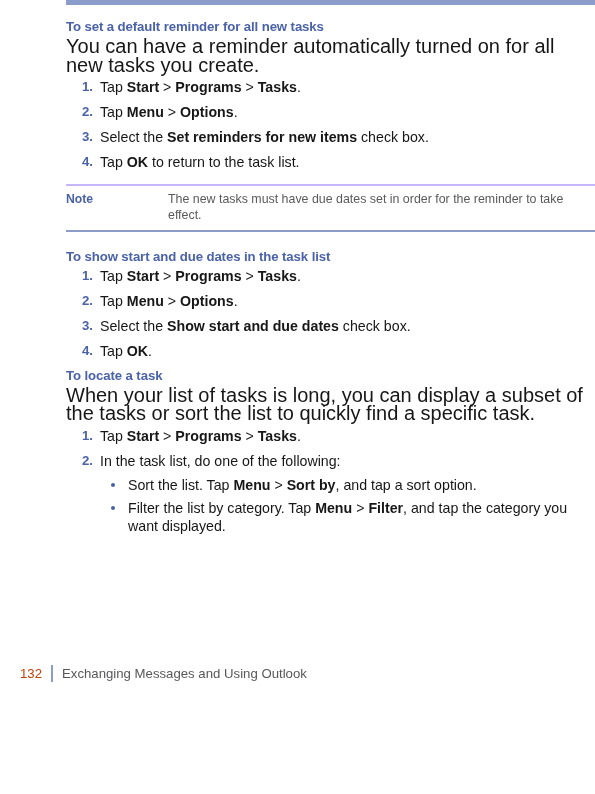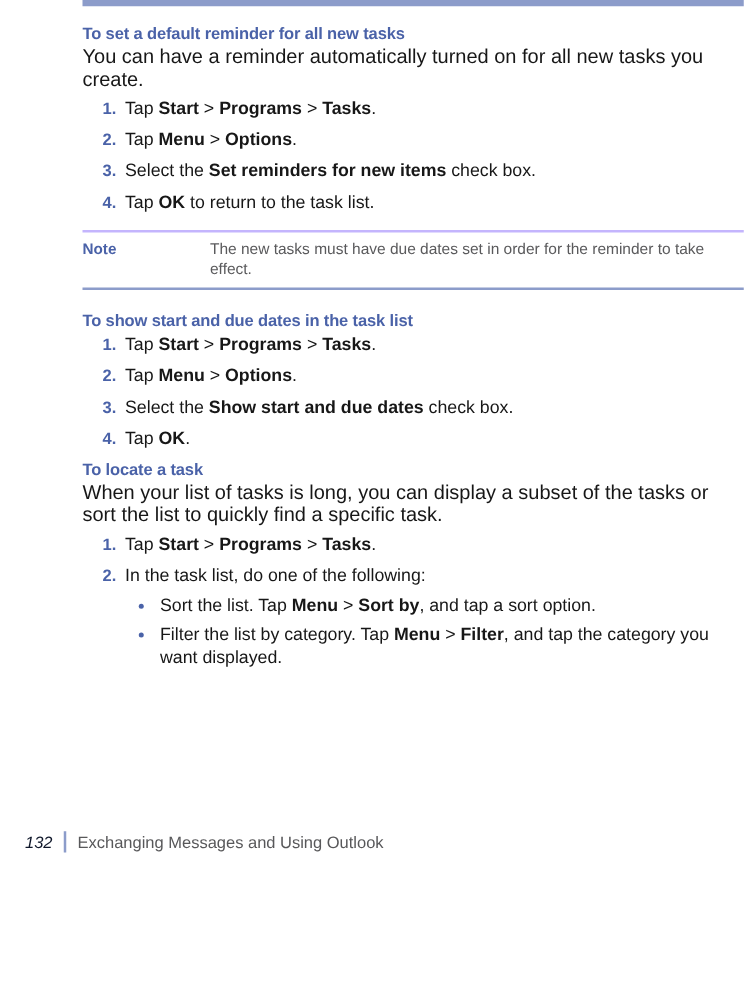--- a/index.html
+++ b/index.html
@@ -56,7 +56,7 @@
 
   
   .para {
-    font-size: 16px;
+    font-size: 20px;
     line-height: 18.5px;
     margin: 0 0 1px 0;
     color: #171717;

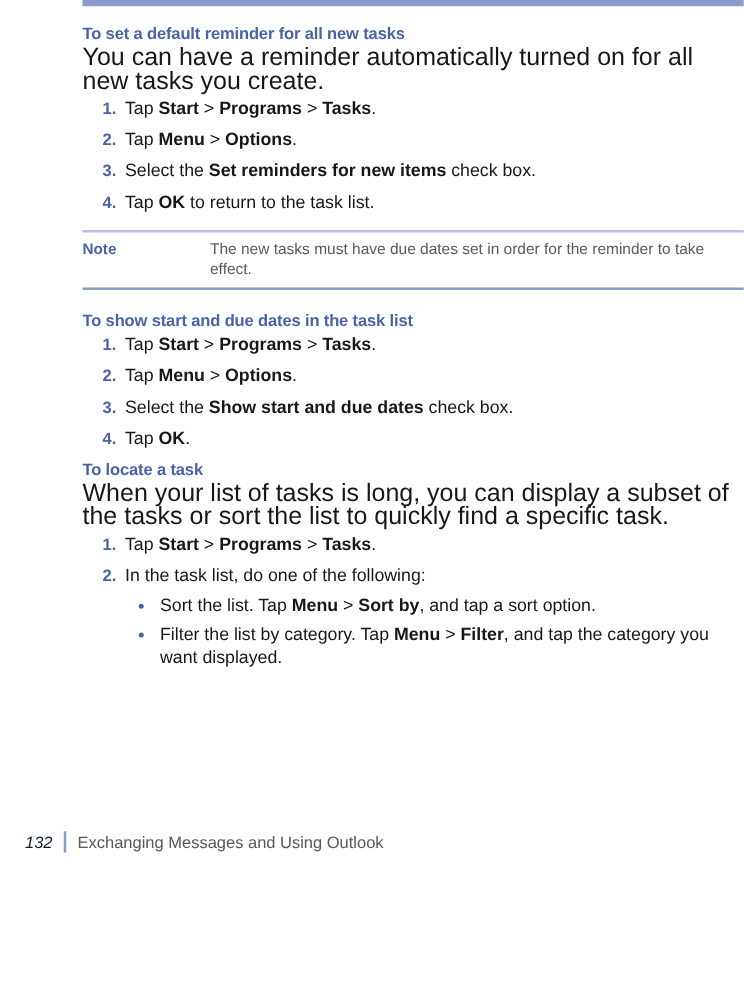--- a/index.html
+++ b/index.html
@@ -149,7 +149,7 @@
     font-size: 13.2px;
     color: #58585a;
   }
-  .footer .pgnum { color: #0f172a; font-style: italic; }
+  .footer .pgnum { color: #c2410c; }
   .footer .sep {
     display: inline-block;
     width: 2px;

